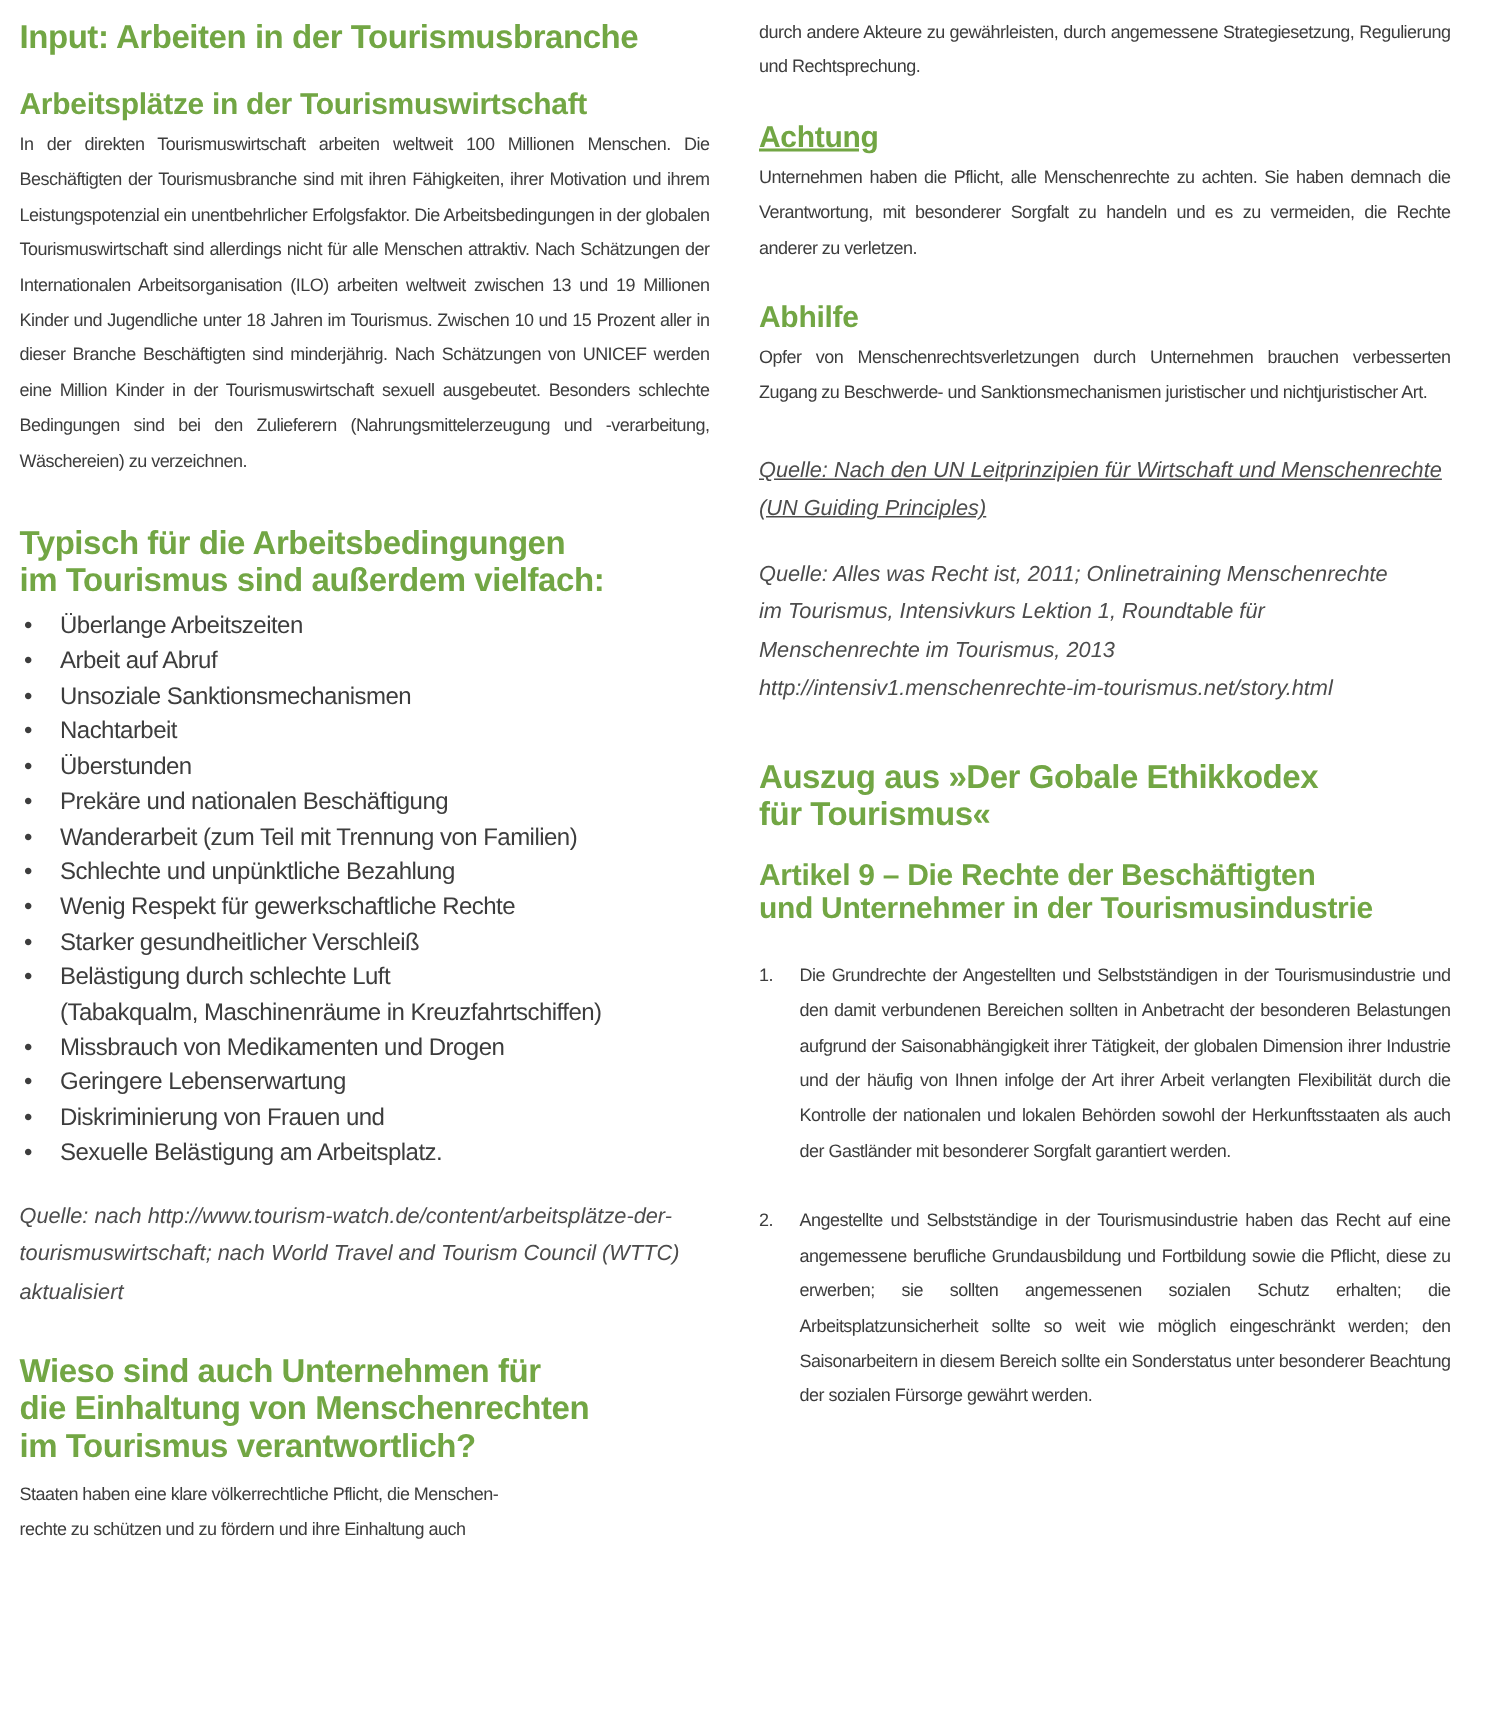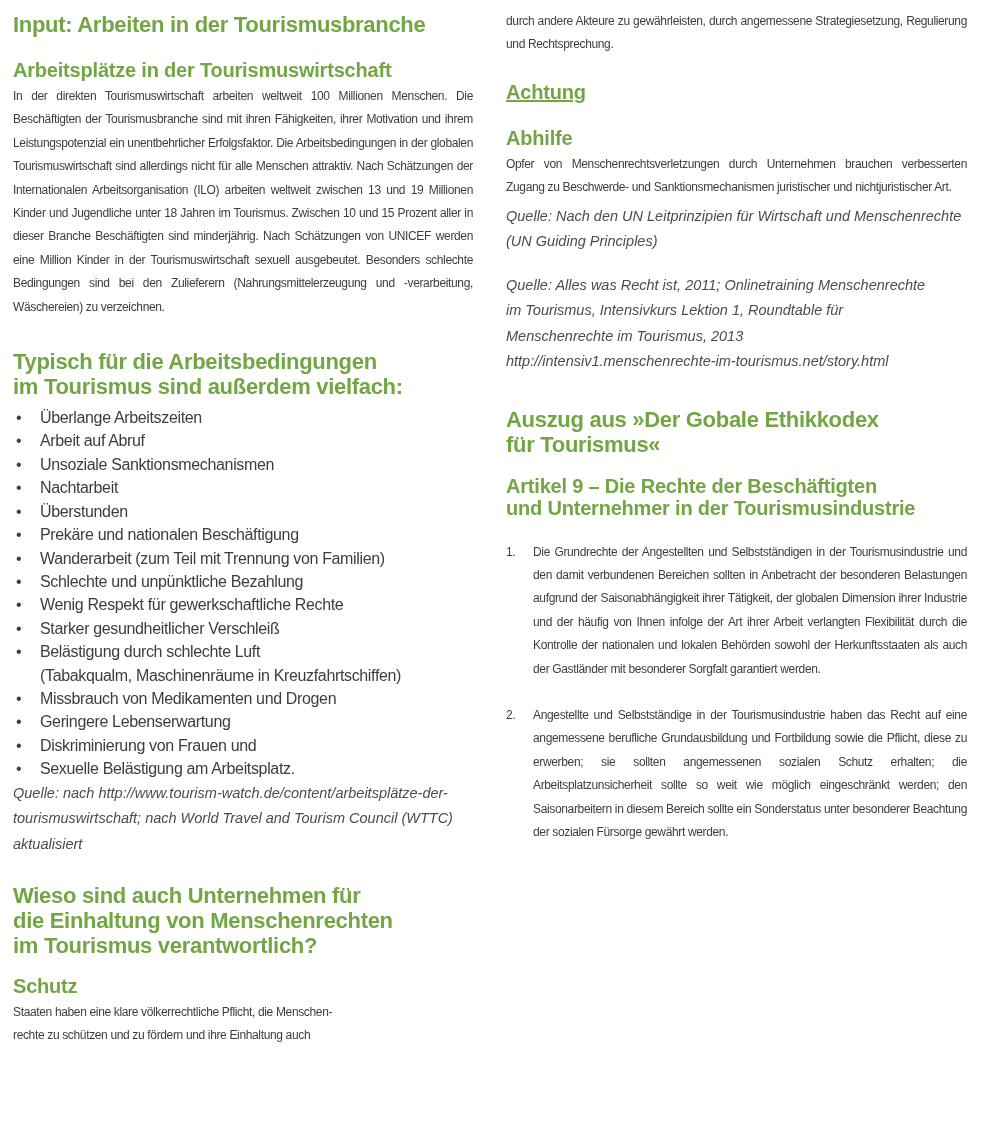--- a/index.html
+++ b/index.html
@@ -122,6 +122,7 @@
     <p class="body just">durch andere Akteure zu gewährleisten, durch angemessene Strategiesetzung, Regulierung und Rechtsprechung.</p>
 
     <div class="h3 mt-achtung">Achtung</div>
+    <p class="body just">Unternehmen haben die Pflicht, alle Menschenrechte zu achten. Sie haben demnach die Verantwortung, mit besonderer Sorgfalt zu handeln und es zu vermeiden, die Rechte anderer zu verletzen.</p>
 
     <div class="h3 mt-abhilfe">Abhilfe</div>
     <p class="body just">Opfer von Menschenrechtsverletzungen durch Unternehmen brauchen verbesserten Zugang zu Beschwerde- und Sanktionsmechanismen juristischer und nichtjuristischer Art.</p>

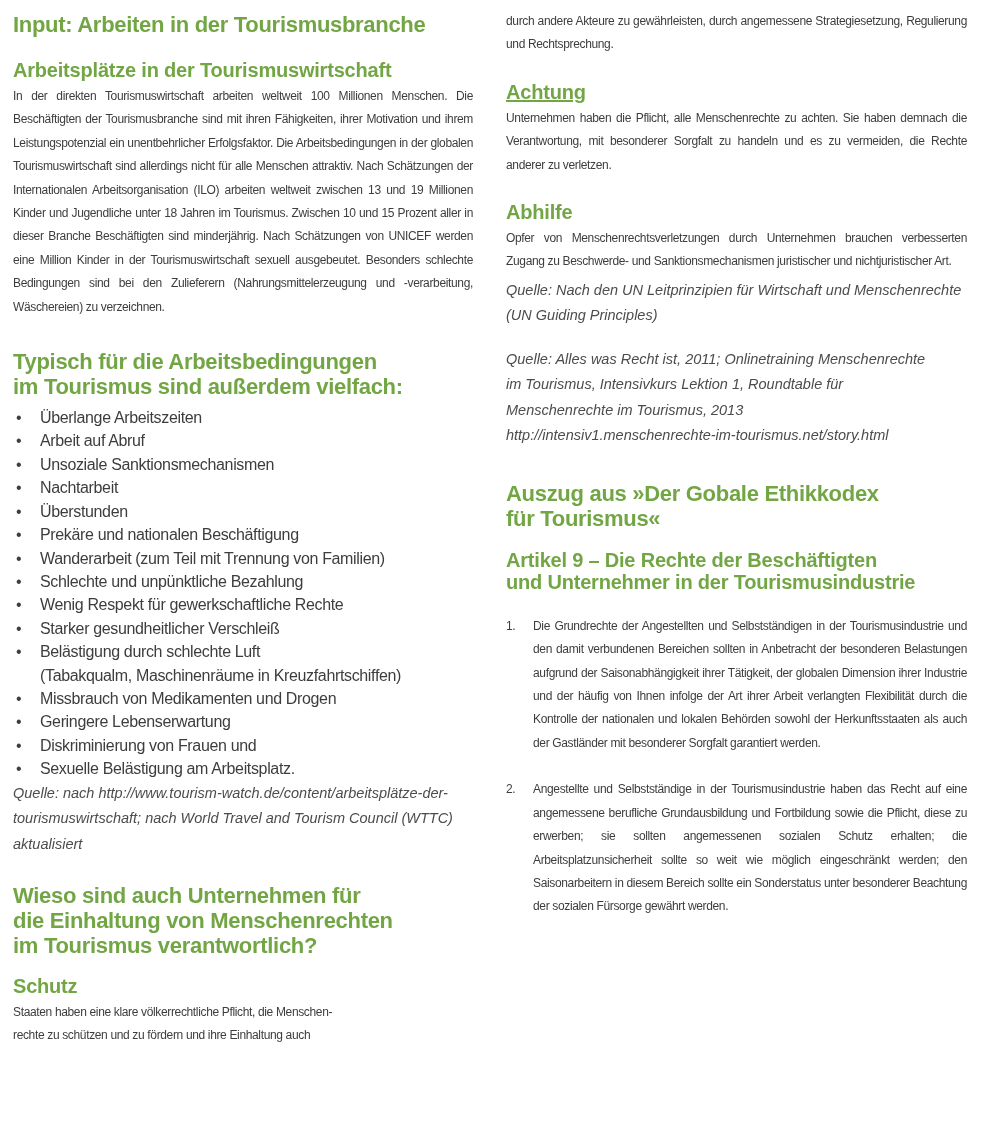--- a/index.html
+++ b/index.html
@@ -72,7 +72,7 @@
   .mt-schutz       { margin-top:17px; }
   .mt-achtung      { margin-top:24px;text-decoration:underline; }
   .mt-abhilfe      { margin-top:24px; }
-  .mt-source1      { margin-top:4px; }
+  .mt-source1      { margin-top:28px;text-decoration:underline; }
   .mt-source2      { margin-top:18px; }
   .mt-auszug       { margin-top:32px; }
   .mt-artikel      { margin-top:18px; }

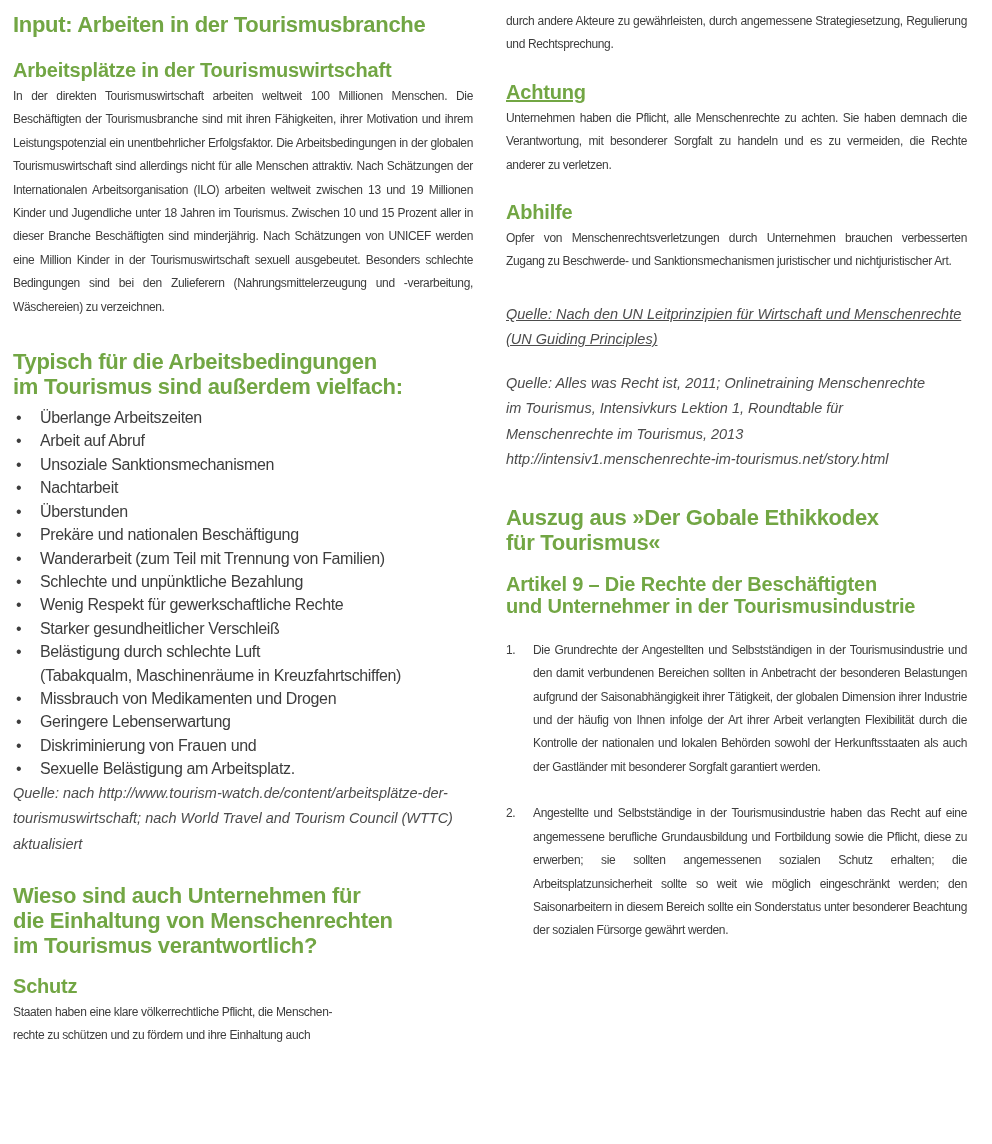--- a/index.html
+++ b/index.html
@@ -67,7 +67,7 @@
 
   
   .mt-conditions   { margin-top:30px; margin-bottom:7px; }
-  .mt-source-left  { }
+  .mt-source-left  { margin-top:18px; }
   .mt-wieso        { margin-top:26px; margin-bottom:9px; }
   .mt-schutz       { margin-top:17px; }
   .mt-achtung      { margin-top:24px;text-decoration:underline; }

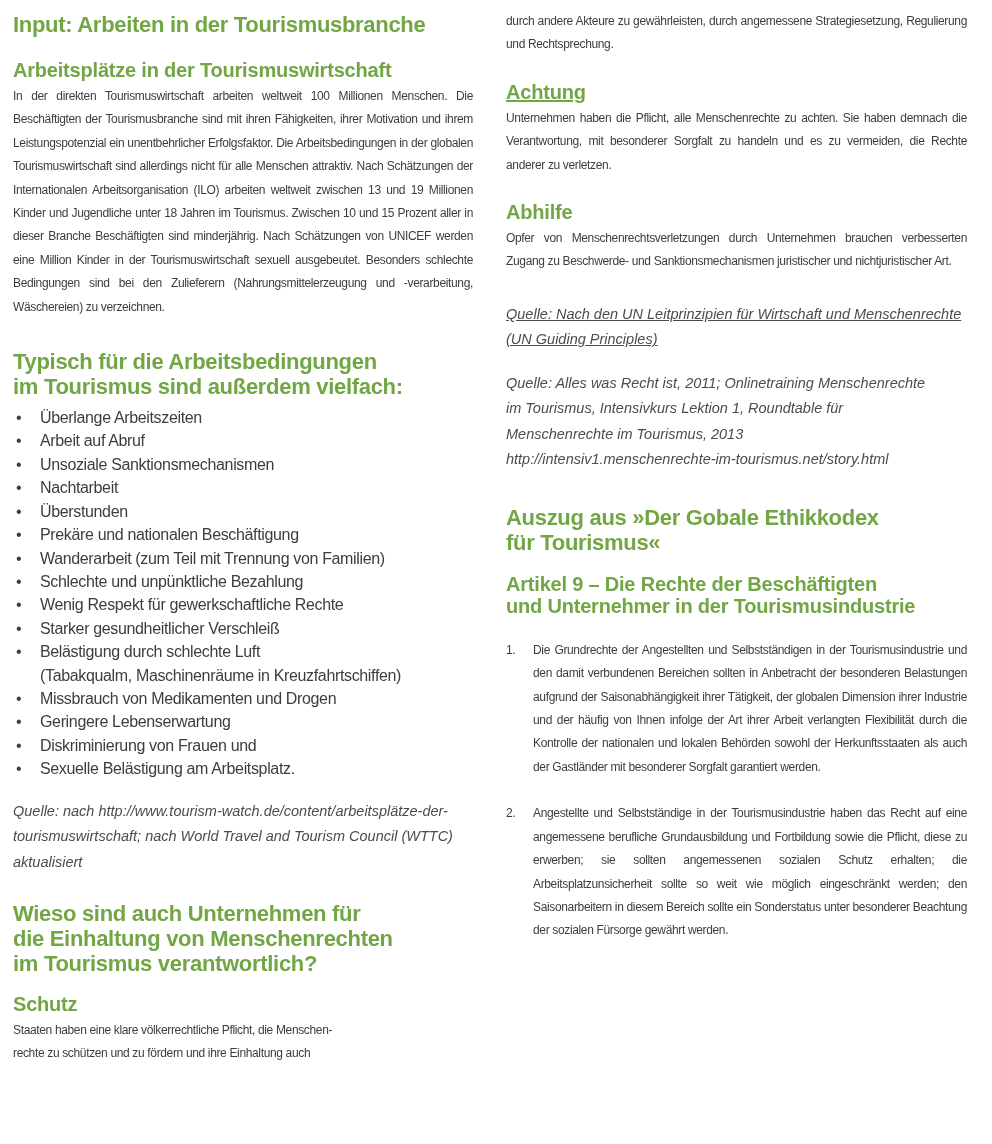--- a/index.html
+++ b/index.html
@@ -113,7 +113,6 @@
     <div class="h2 mt-wieso">Wieso sind auch Unternehmen für
 die Einhaltung von Menschenrechten
 im Tourismus verantwortlich?</div>
-    <div class="h3 mt-schutz">Schutz</div>
     <p class="body pre">Staaten haben eine klare völkerrechtliche Pflicht, die Menschen-
 rechte zu schützen und zu fördern und ihre Einhaltung auch</p>
   </div>

